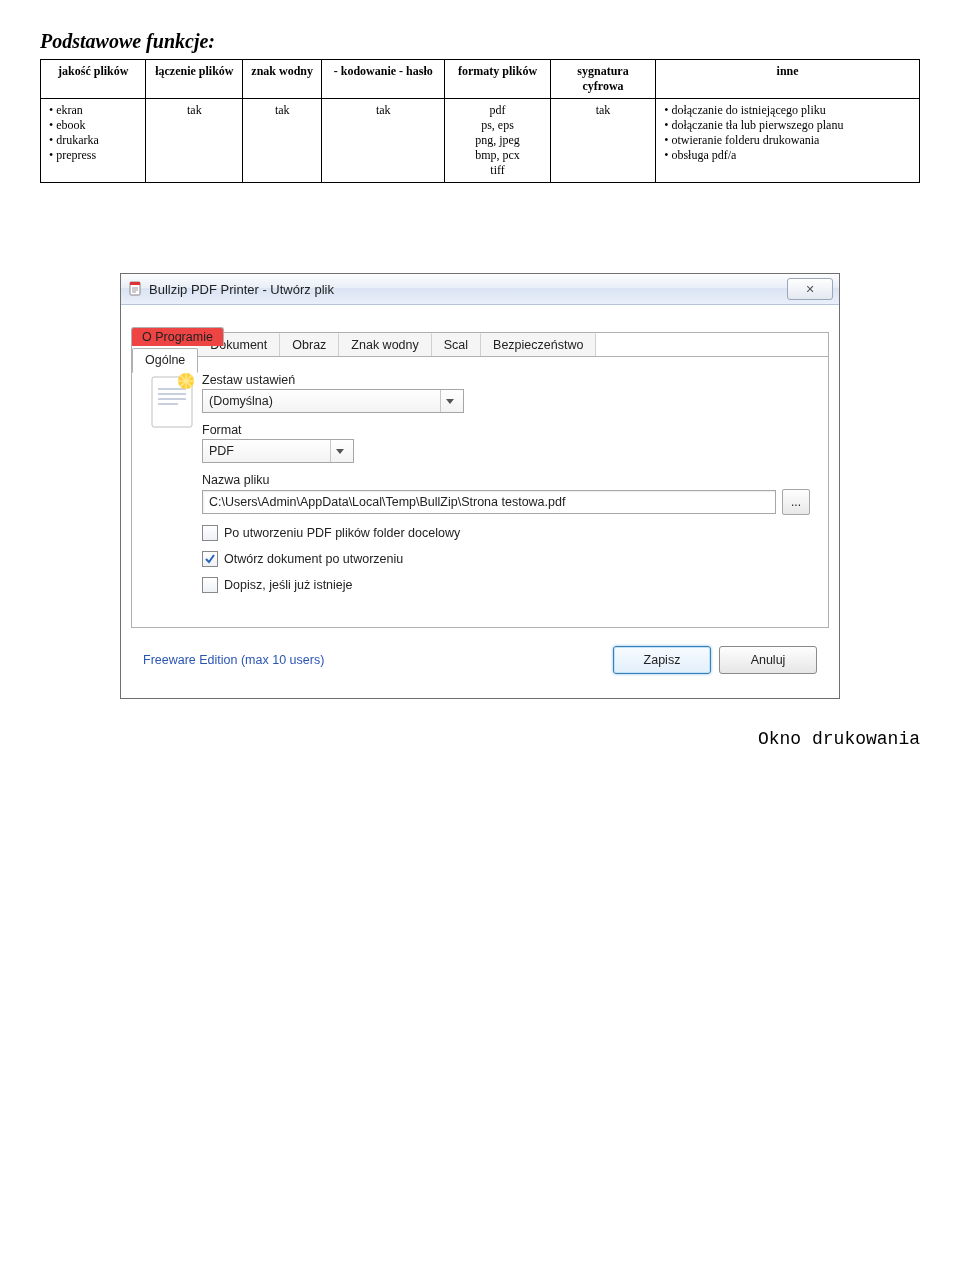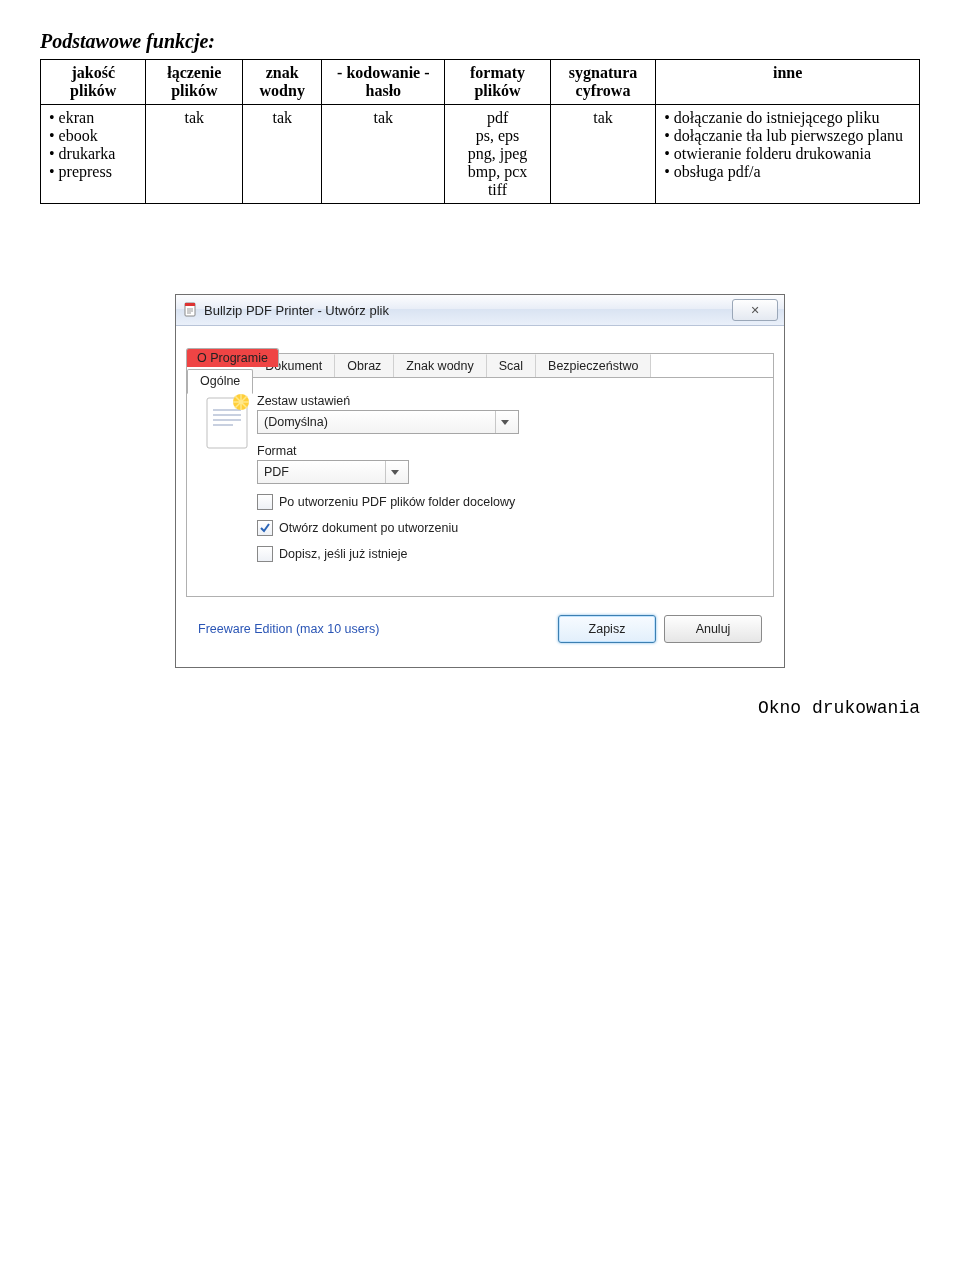--- a/index.html
+++ b/index.html
@@ -20,7 +20,7 @@
   table.feature-table {
     border-collapse: collapse;
     width: 100%;
-    font-size: 16px;
+    font-size: 12px;
   }
   table.feature-table th,
   table.feature-table td {

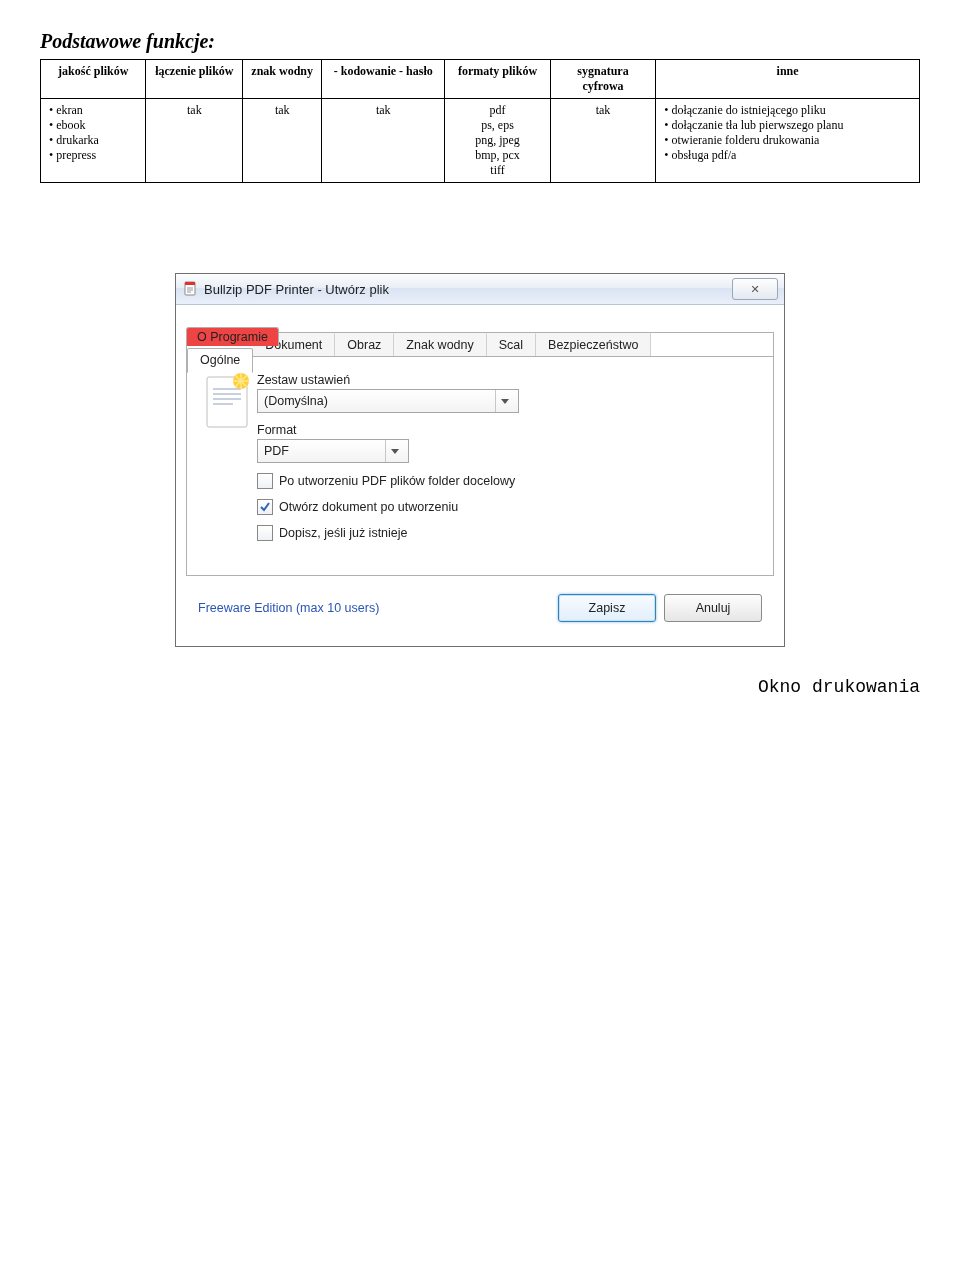--- a/index.html
+++ b/index.html
@@ -38,7 +38,7 @@
 
   .dialog-wrap {
     margin: 90px auto 0 auto;
-    width: 610px;
+    width: 720px;
   }
   .dialog {
     font-family: "Segoe UI", Tahoma, sans-serif;

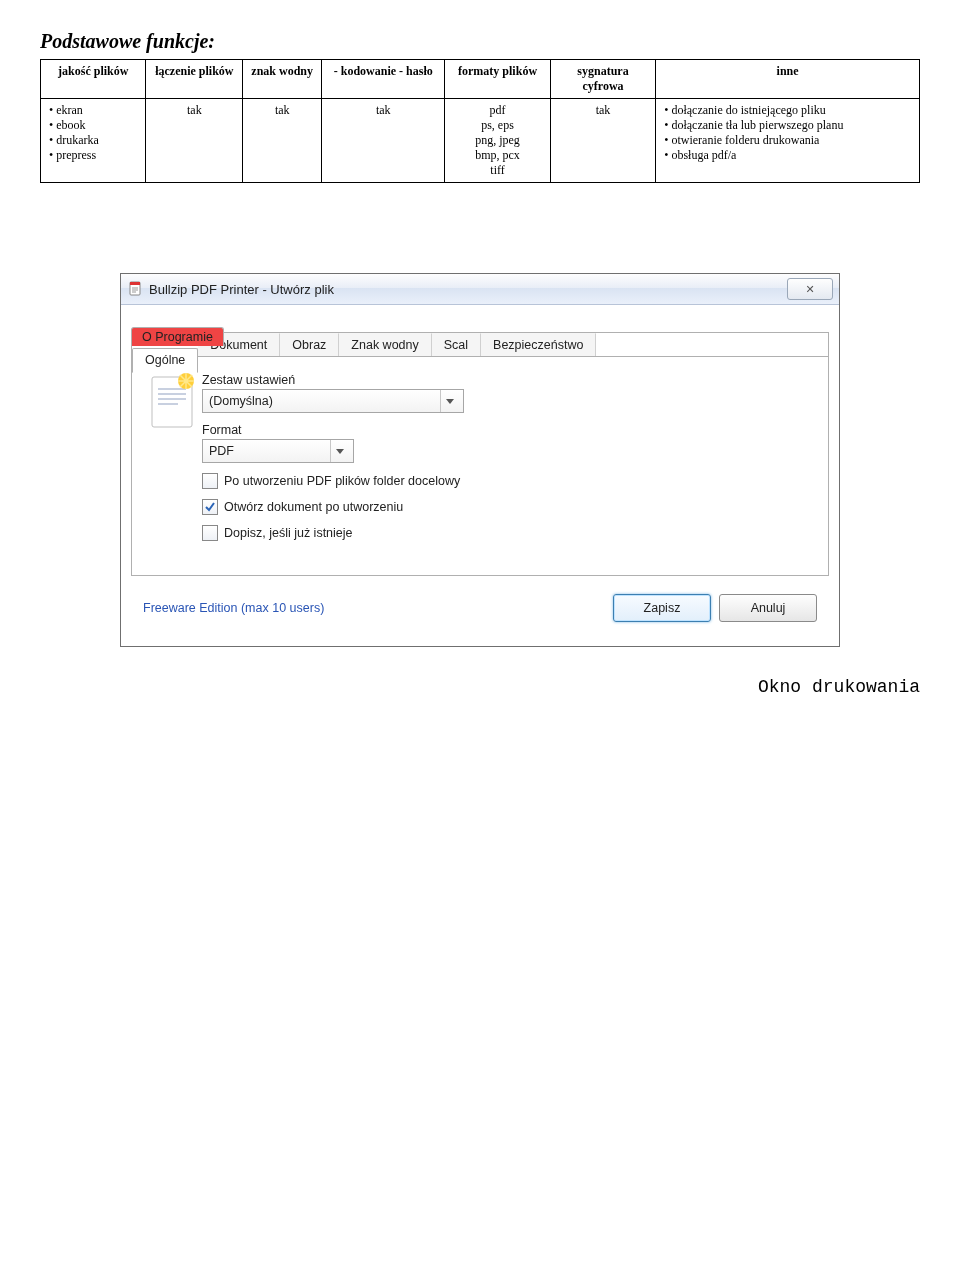--- a/index.html
+++ b/index.html
@@ -307,6 +307,7 @@
               </span>
             </div>
 
+            <div class="field-label" style="margin-top:10px">Nazwa pliku</div>
 
             <div class="check-row">
               <span class="checkbox"></span>

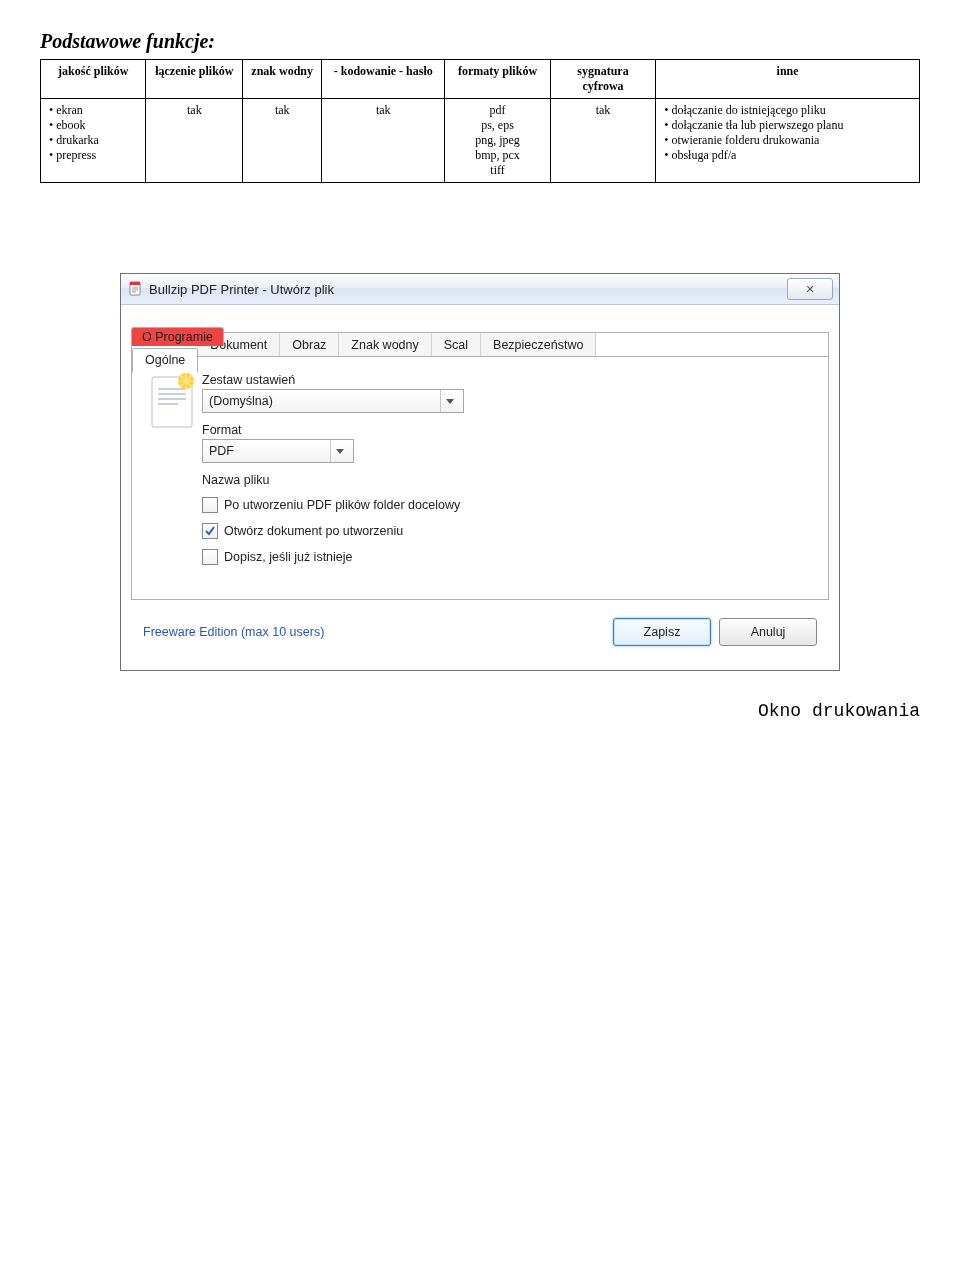--- a/index.html
+++ b/index.html
@@ -308,6 +308,14 @@
             </div>
 
             <div class="field-label" style="margin-top:10px">Nazwa pliku</div>
+            <div class="textbox-row">
+              <div class="textbox">
+                <span>C:\Users\Admin\AppData\Local\Temp\BullZip\Strona testowa.pdf</span>
+              </div>
+              <div class="browse-btn">
+                <span>...</span>
+              </div>
+            </div>
 
             <div class="check-row">
               <span class="checkbox"></span>

